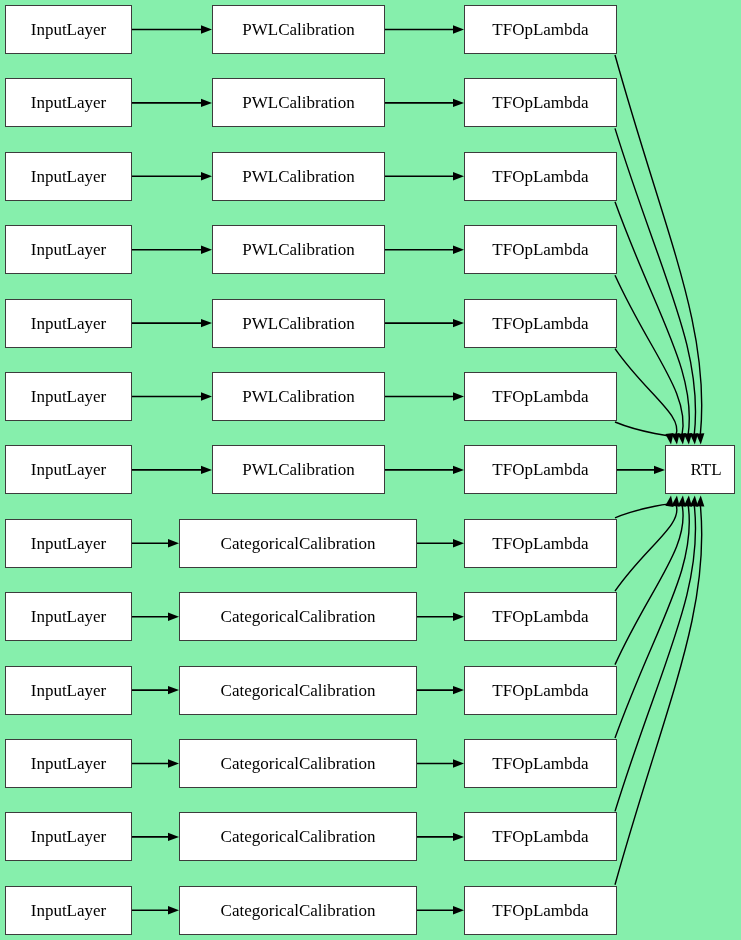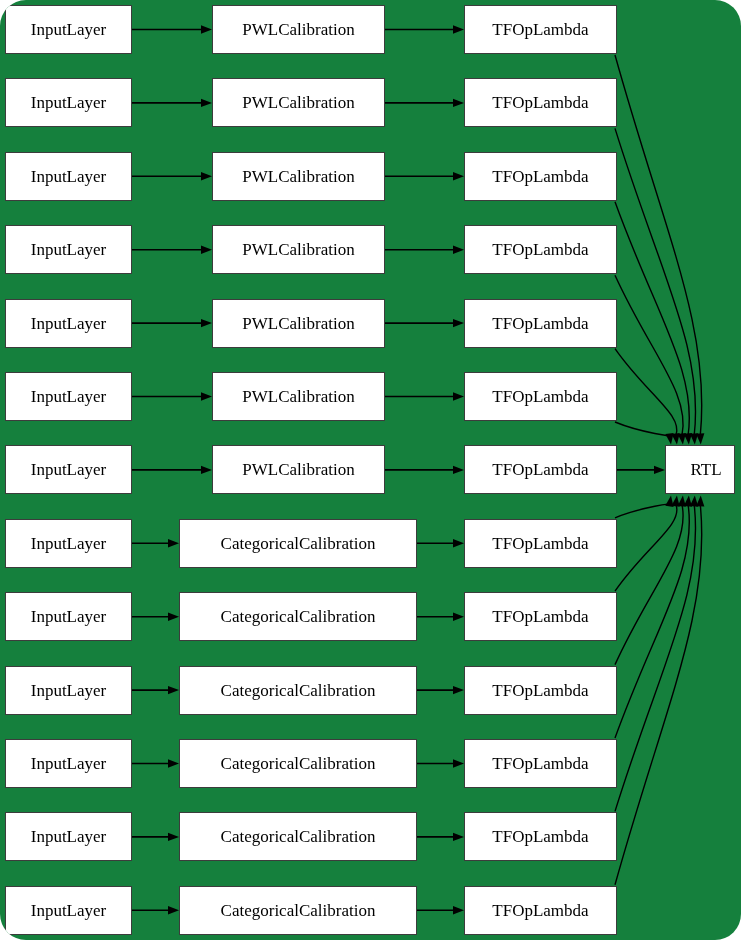--- a/index.html
+++ b/index.html
@@ -14,9 +14,8 @@
     position: relative;
     width: 741px;
     height: 940px;
-    background: #15803d;
+    background: #86efac;
     overflow: hidden;
-    border-radius: 26px;
   }
   #edge-layer {
     position: absolute;

